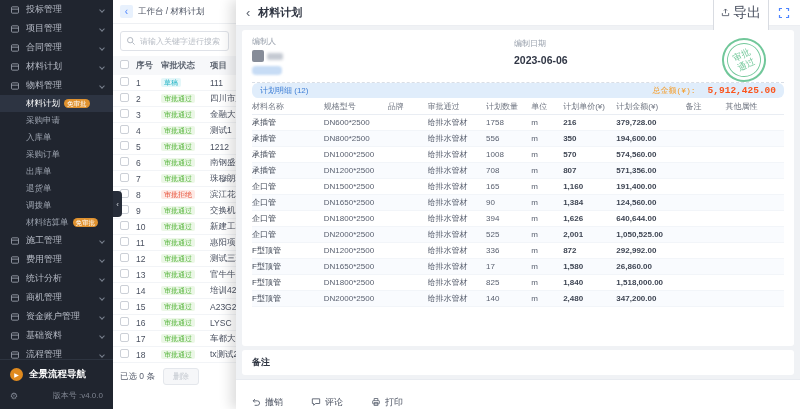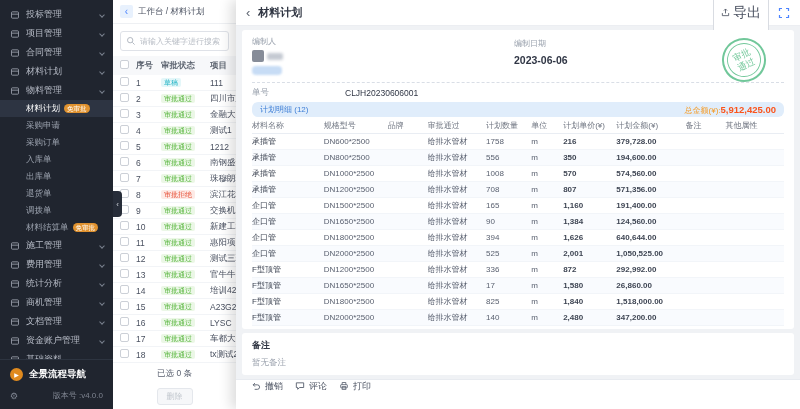--- a/index.html
+++ b/index.html
@@ -9,7 +9,7 @@
 
   
   .sidebar { position:absolute; left:0; top:0; width:113px; height:409px; background:#20252f; z-index:4; overflow:hidden; }
-  #sidebar-menu { padding-top:5px; }
+  #sidebar-menu { }
   .menu-item { display:flex; align-items:center; height:19px; padding:0 9px 0 10px; color:#b6bbc6; font-size:9px; cursor:pointer; white-space:nowrap; }
   .menu-item .mi-icon { width:10px; height:10px; margin-right:6px; flex:none; opacity:.85; }
   .menu-item .mi-label { overflow:hidden; text-overflow:ellipsis; }

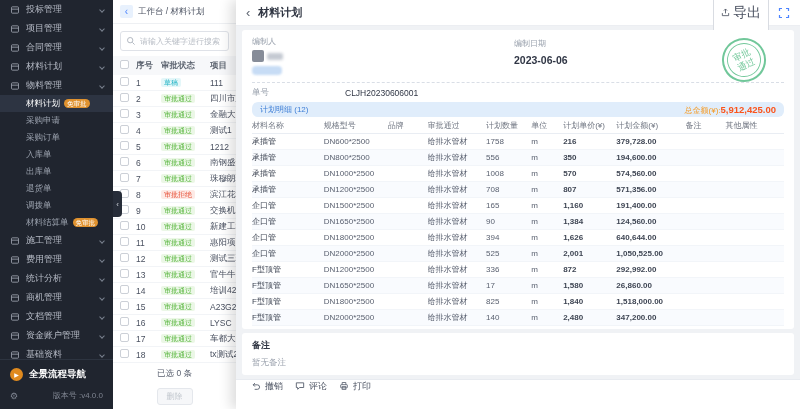--- a/index.html
+++ b/index.html
@@ -423,10 +423,6 @@
           </svg>
         </div>
 
-        <div class="order-row">
-          <span class="order-label">单号</span>
-          <span class="order-no">CLJH20230606001</span>
-        </div>
 
         <div class="banner">
           <span class="banner-left">计划明细 (12)</span>

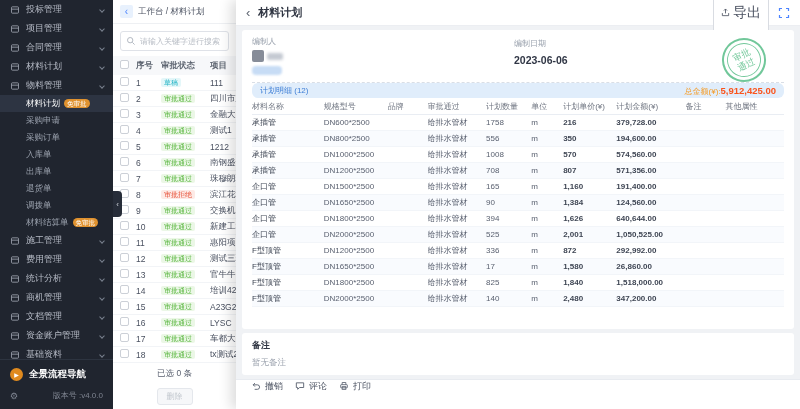--- a/index.html
+++ b/index.html
@@ -72,7 +72,7 @@
   .order-no { color:#303645; }
   .banner { height:15px; background:#e0edfb; border-radius:6px; display:flex; align-items:center; padding:0 8px; font-size:8px; }
   .banner-left { color:#3f7fd6; }
-  .banner-right { margin-left:auto; display:flex; align-items:baseline; gap:0; }
+  .banner-right { margin-left:auto; display:flex; align-items:baseline; gap:12px;font-family:Liberation Mono, monospace; }
   .total-label { color:#f59a23; }
   .total-value { color:#fa541c; font-weight:bold; font-size:9.5px; }
   .dt-head { display:flex; align-items:center; height:17px; font-size:8px; color:#707682; border-bottom:1px solid #e9edf3; }

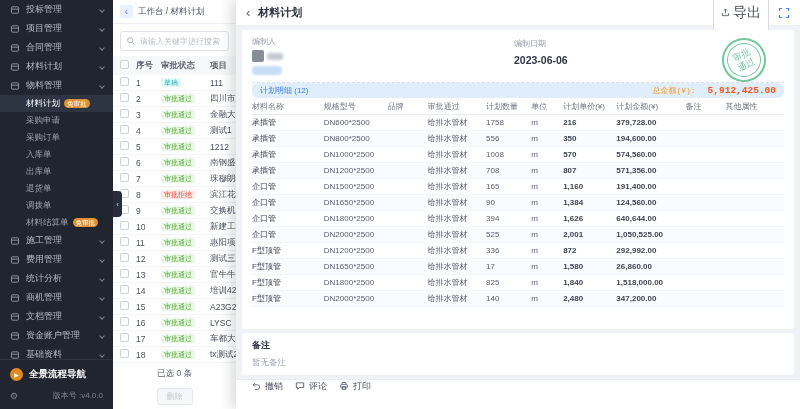--- a/index.html
+++ b/index.html
@@ -144,10 +144,10 @@
           <span>采购申请</span>
         </div>
         <div class="submenu-item">
+          <span>入库单</span>
+        </div>
+        <div class="submenu-item">
           <span>采购订单</span>
-        </div>
-        <div class="submenu-item">
-          <span>入库单</span>
         </div>
         <div class="submenu-item">
           <span>出库单</span>

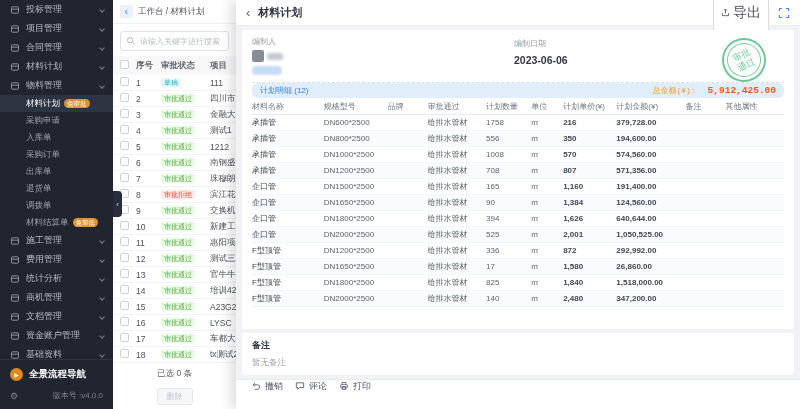--- a/index.html
+++ b/index.html
@@ -199,14 +199,6 @@
               <rect x="1.8" y="2.2" width="8.4" height="7.6" rx="1"></rect>
               <line x1="1.8" y1="5" x2="10.2" y2="5"></line>
             </svg></span>
-          <span class="mi-label">文档管理</span>
-          <span class="chev"></span>
-        </div>
-        <div class="menu-item">
-          <span class="mi-icon"><svg width="10" height="10" viewBox="0 0 12 12" fill="none" stroke="currentColor" stroke-width="1">
-              <rect x="1.8" y="2.2" width="8.4" height="7.6" rx="1"></rect>
-              <line x1="1.8" y1="5" x2="10.2" y2="5"></line>
-            </svg></span>
           <span class="mi-label">资金账户管理</span>
           <span class="chev"></span>
         </div>

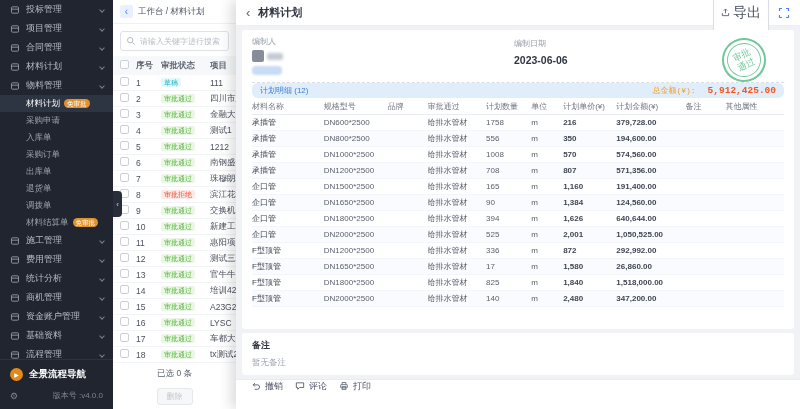--- a/index.html
+++ b/index.html
@@ -586,7 +586,6 @@
 
       <div class="card remark">
         <div class="remark-label">备注</div>
-        <div class="remark-value">暂无备注</div>
       </div>
     </div>
 

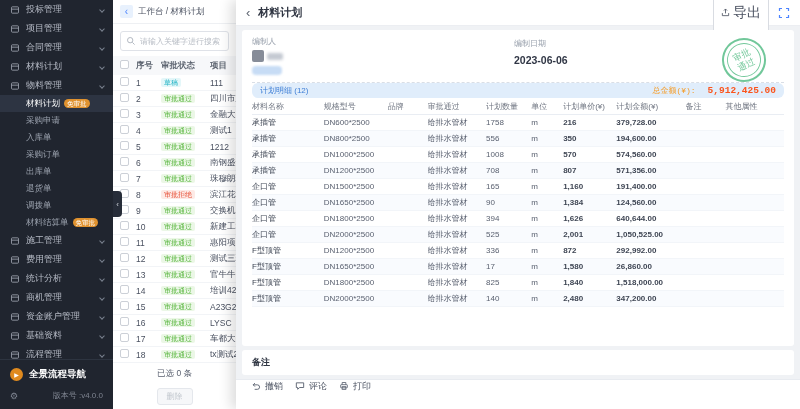--- a/index.html
+++ b/index.html
@@ -44,7 +44,7 @@
   .status.draft { color:#21b3c5; background:#e4f7f9; }
   .status.approved { color:#4fb233; background:#ebf7e6; }
   .status.rejected { color:#e6482e; background:#fdeae6; }
-  .list-footer { display:flex; align-items:center; gap:8px; padding:5px 7px; font-size:8.5px; color:#5a6170;flex-direction:column; }
+  .list-footer { display:flex; align-items:center; gap:8px; padding:5px 7px; font-size:8.5px; color:#5a6170; }
   .del-btn { border:1px solid #e4e7ec; background:#f6f7f9; color:#c3c8cf; font-size:8px; border-radius:3px; padding:2px 9px; }
 
   

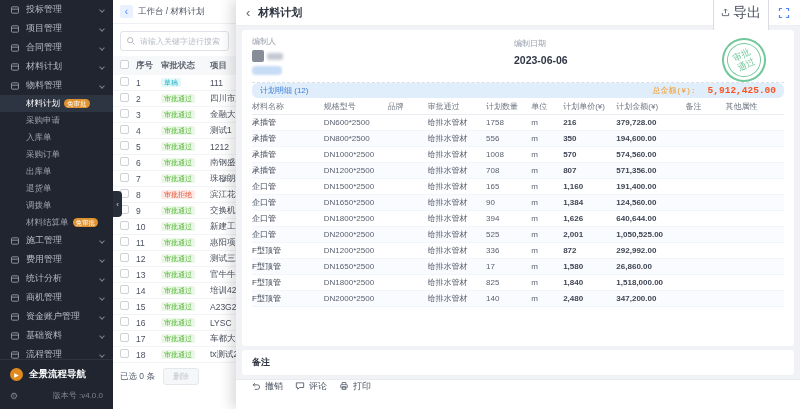--- a/index.html
+++ b/index.html
@@ -85,7 +85,7 @@
   .card.remark { padding:6px 10px; flex:none; }
   .remark-label { font-size:9px; font-weight:bold; color:#2f3542; }
   .remark-value { font-size:8.5px; color:#9aa1ad; margin-top:5px; }
-  .panel-footer { height:30px; background:#fff; border-top:1px solid #e8ebf0; display:flex; align-items:flex-start; gap:12px; padding:0 15px; flex:none; }
+  .panel-footer { height:30px; background:#fff; border-top:1px solid #e8ebf0; display:flex; align-items:flex-end; gap:28px; padding:0 15px; flex:none; }
   .pf-btn { display:flex; align-items:center; gap:4px; font-size:9px; color:#4a5160; background:none; border:0; cursor:pointer; }
   .pf-btn svg { color:#5a6170; }
 </style>

